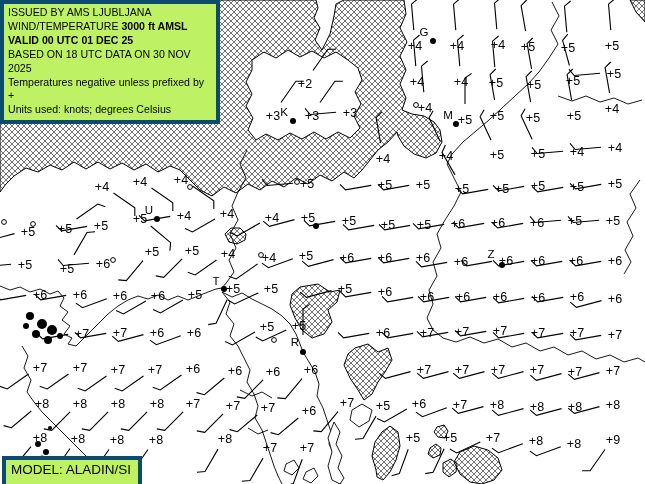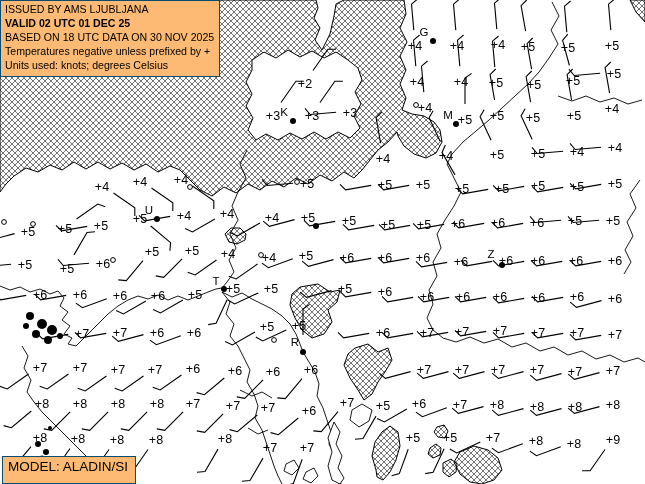--- a/index.html
+++ b/index.html
@@ -6,7 +6,7 @@
   body{width:645px;height:484px;position:relative;overflow:hidden;
        font-family:"Liberation Sans",sans-serif;color:#000;}
   #map-svg{position:absolute;left:0;top:0;}
-  .overlay-box{position:absolute;background:#fdba74;border:1px solid #0c4a6e;box-sizing:border-box;}
+  .overlay-box{position:absolute;background:#bef264;border:4px solid #0c4a6e;box-sizing:border-box;}
   #header-box{left:0;top:0;width:220px;padding:2px 3px 3px 4px;font-size:10.6px;line-height:13.9px;}
   #header-box .b{font-weight:bold;}
   #model-box{left:2px;top:456px;padding:2px 7px 9px 5px;font-size:13.5px;}

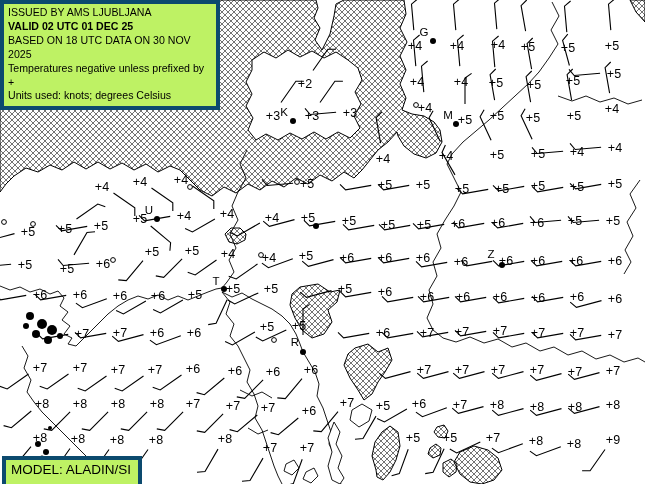--- a/index.html
+++ b/index.html
@@ -679,6 +679,7 @@
 
 <div class="overlay-box" id="header-box">
   <div>ISSUED BY AMS LJUBLJANA</div>
+  <div><span>WIND/TEMPERATURE </span><span class="b">3000 ft AMSL</span></div>
   <div class="b">VALID 02 UTC 01 DEC 25</div>
   <div>BASED ON 18 UTC DATA ON 30 NOV 2025</div>
   <div>Temperatures negative unless prefixed by +</div>

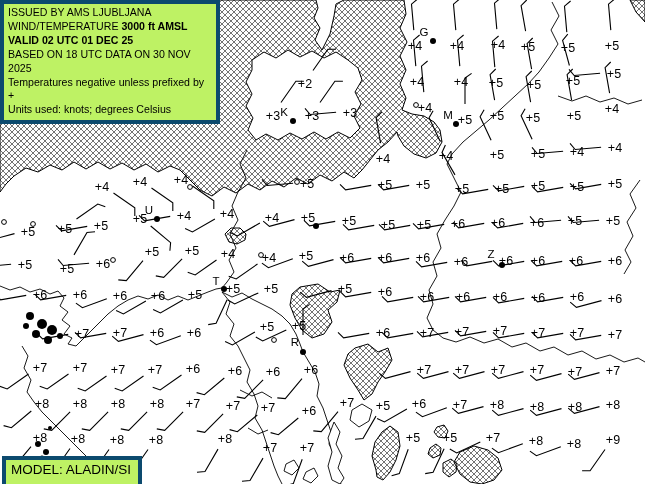--- a/index.html
+++ b/index.html
@@ -680,7 +680,7 @@
 <div class="overlay-box" id="header-box">
   <div>ISSUED BY AMS LJUBLJANA</div>
   <div><span>WIND/TEMPERATURE </span><span class="b">3000 ft AMSL</span></div>
-  <div class="b">VALID 02 UTC 01 DEC 25</div>
+  <div class="b">VALID 00 UTC 01 DEC 25</div>
   <div>BASED ON 18 UTC DATA ON 30 NOV 2025</div>
   <div>Temperatures negative unless prefixed by +</div>
   <div>Units used: knots; degrees Celsius</div>

